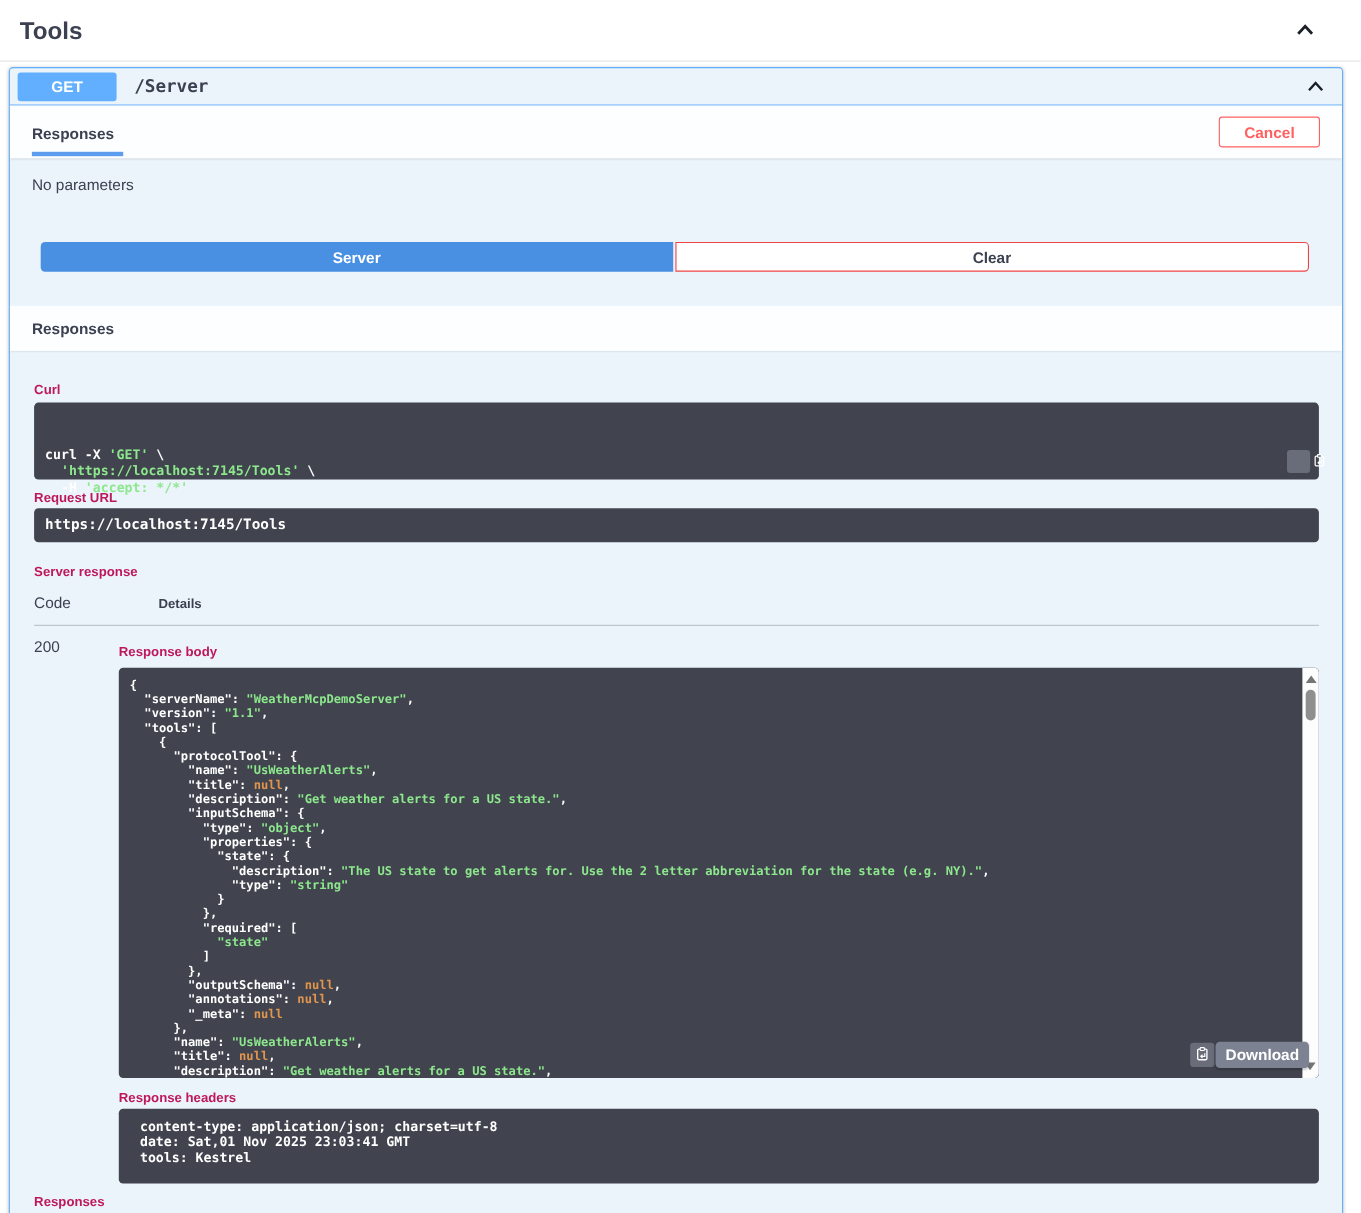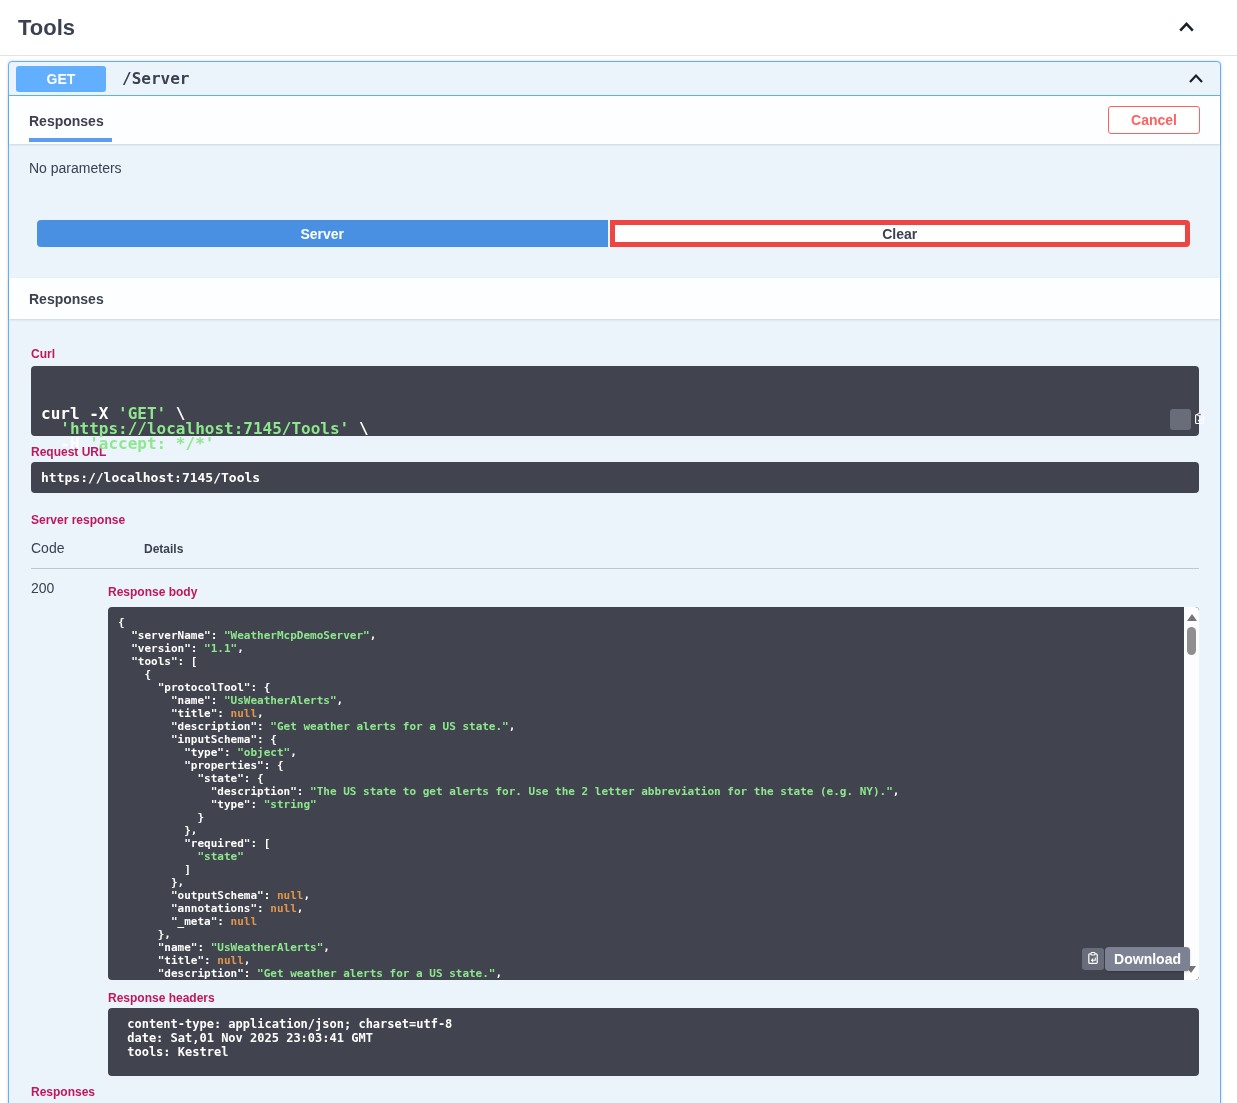--- a/index.html
+++ b/index.html
@@ -40,7 +40,7 @@
   .btn-execute { flex: 1; height: 27px; background: #4990e2; color: #fff; border: none;
     font-weight: 700; font-size: 14px; border-radius: 4px 0 0 4px; cursor: pointer;
     font-family: "Liberation Sans", sans-serif; }
-  .btn-clear { flex: 1; height: 27px; background: #fff; color: #3b4151; border: 5px solid #ef4444;
+  .btn-clear { flex: 1; height: 27px; background: #fff; color: #3b4151; border: 1px solid #ef4444;
     font-weight: 700; font-size: 14px; border-radius: 0 4px 4px 0; cursor: pointer;
     font-family: "Liberation Sans", sans-serif; }
 

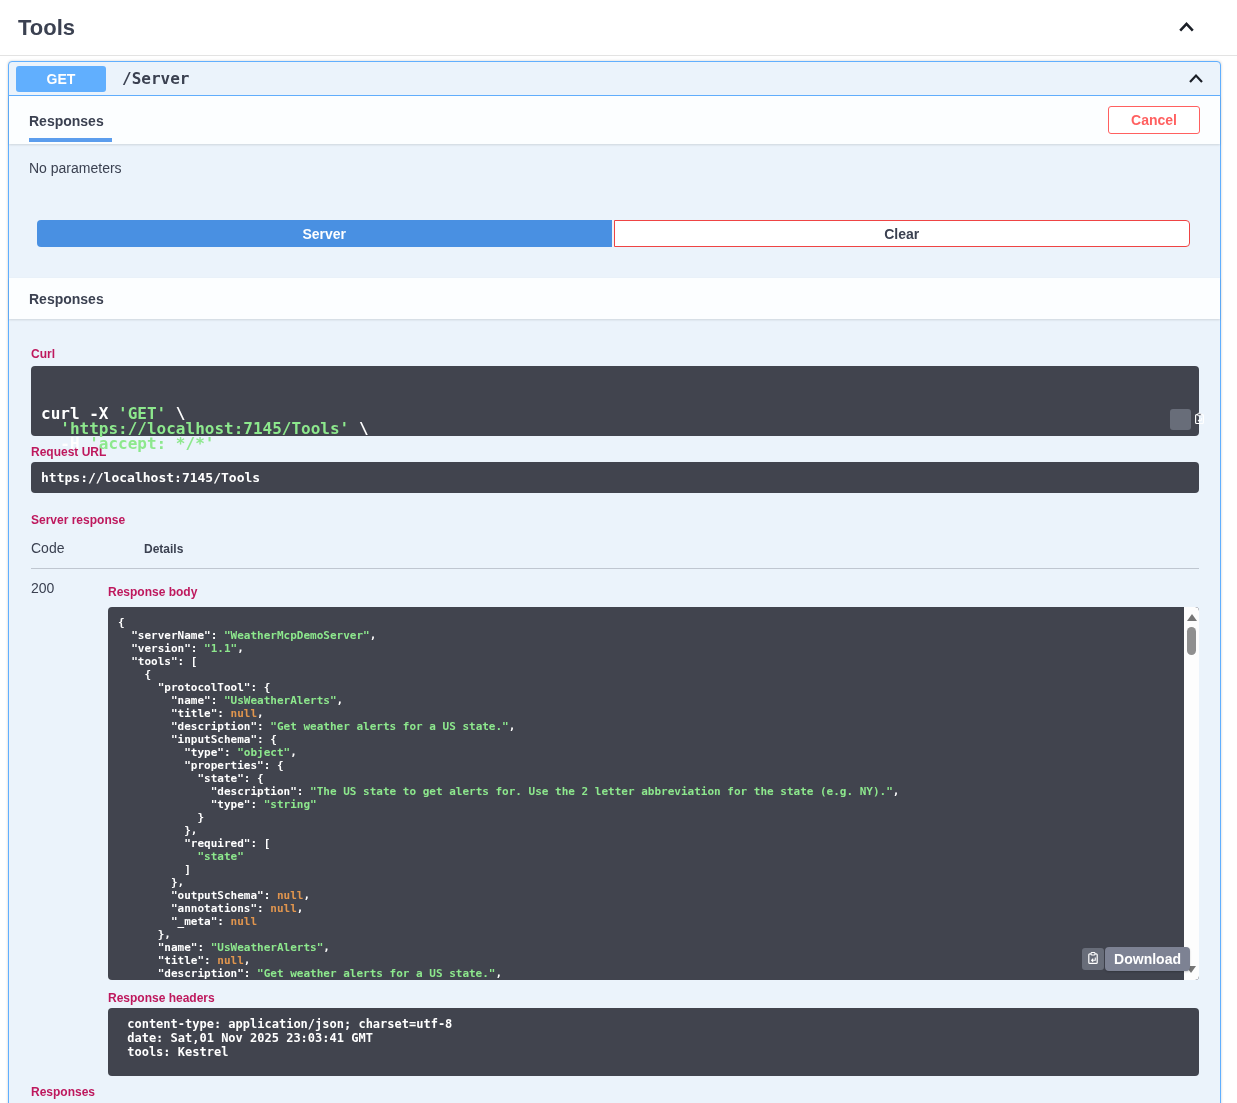--- a/index.html
+++ b/index.html
@@ -51,7 +51,7 @@
   .dark { background: #41444e; border-radius: 4px; color: #fff;
     font-family: "DejaVu Sans Mono", monospace; }
   .curl-block { position: relative; height: 70px; padding: 10px;
-    font-size: 16px; line-height: 15px; font-weight: 600; white-space: pre; }
+    font-size: 12px; line-height: 15px; font-weight: 600; white-space: pre; }
   .lbl-requrl { margin: 9px 0 3px; }
   .url-block { height: 31px; padding: 8px 10px; font-size: 13px; font-weight: 700; white-space: pre; }
   .lbl-serverresp { margin: 20px 0 0; }

